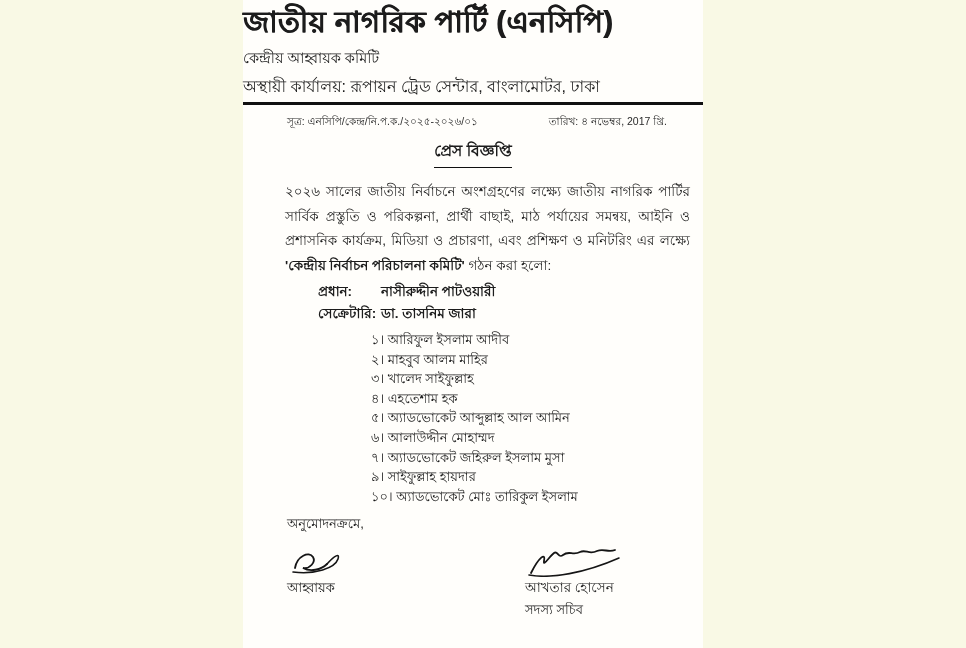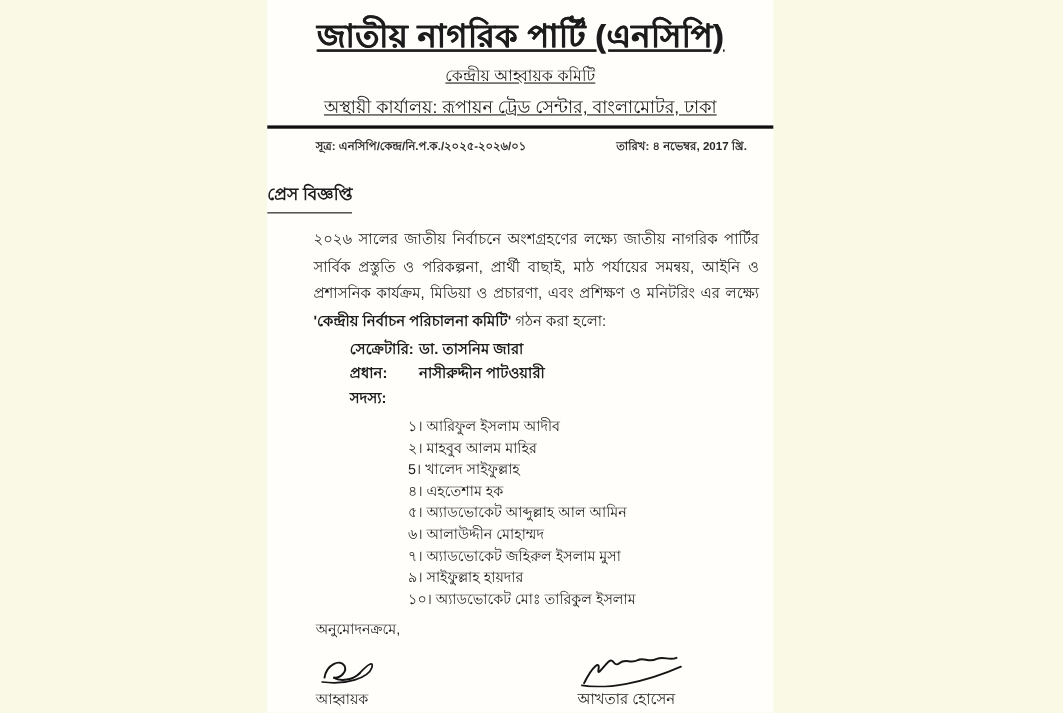--- a/index.html
+++ b/index.html
@@ -12,7 +12,7 @@
     position:absolute;left:243px;top:0;width:460px;height:648px;
     background:#fffefb;color:#1c1c1c;box-sizing:border-box;
   }
-  .doc-header{text-align:center;padding-top:16px;text-decoration:underline;}
+  .doc-header{padding-top:4px;}
   .org-title{
     font-size:29px;line-height:36px;font-weight:900;
     text-shadow:0.6px 0 0 currentColor;letter-spacing:0.5px;

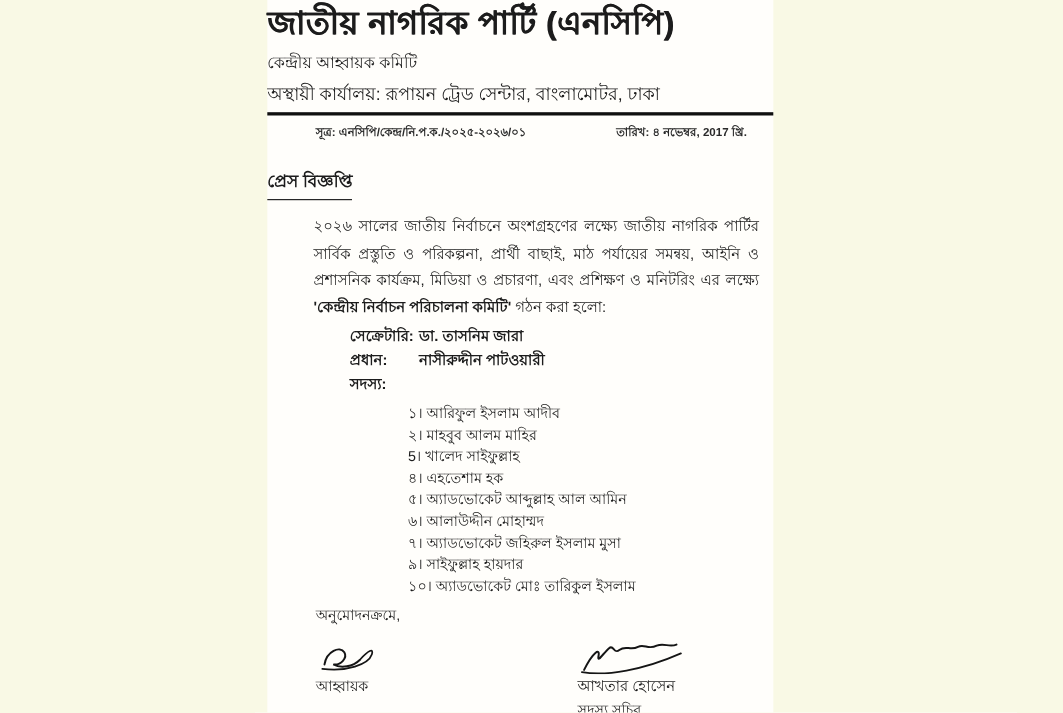--- a/index.html
+++ b/index.html
@@ -22,7 +22,7 @@
   .rule{height:3px;background:#101010;margin-top:8px;}
   .meta-row{
     display:flex;justify-content:space-between;align-items:flex-start;
-    margin:9px 24px 0 44px;font-size:10.5px;line-height:14px;color:#2a2a2a;font-weight:bold;
+    margin:9px 36px 0 44px;font-size:10.5px;line-height:14px;color:#2a2a2a;
   }
   .press-title-wrap{text-align:left;margin-top:25px;}
   .press-title{

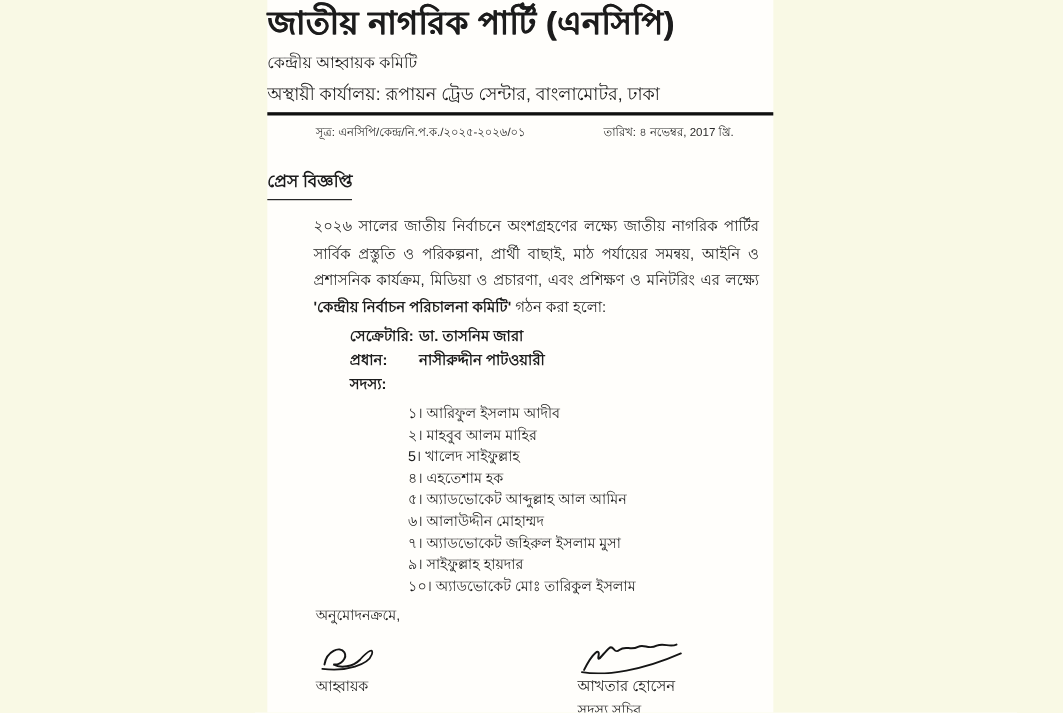--- a/index.html
+++ b/index.html
@@ -24,7 +24,7 @@
     display:flex;justify-content:space-between;align-items:flex-start;
     margin:9px 36px 0 44px;font-size:10.5px;line-height:14px;color:#2a2a2a;
   }
-  .press-title-wrap{text-align:left;margin-top:25px;}
+  .press-title-wrap{text-align:center;margin-top:11px;}
   .press-title{
     display:inline-block;font-size:15.5px;font-weight:700;
     border-bottom:1.6px solid #101010;padding-bottom:2px;

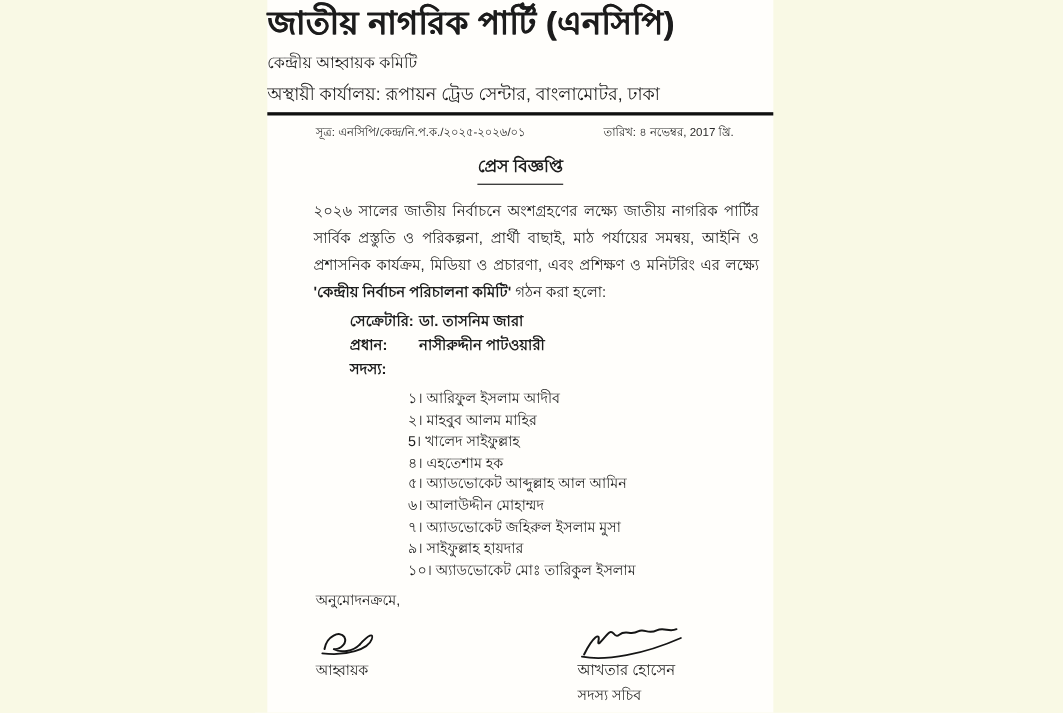--- a/index.html
+++ b/index.html
@@ -76,12 +76,12 @@
 
     <div class="roles">
       <div class="role-row">
+        <span class="role-label">প্রধান:</span>
+        <span class="role-value">নাসীরুদ্দীন পাটওয়ারী</span>
+      </div>
+      <div class="role-row">
         <span class="role-label">সেক্রেটারি:</span>
         <span class="role-value">ডা. তাসনিম জারা</span>
-      </div>
-      <div class="role-row">
-        <span class="role-label">প্রধান:</span>
-        <span class="role-value">নাসীরুদ্দীন পাটওয়ারী</span>
       </div>
       <div class="role-row">
         <span class="role-label">সদস্য:</span>

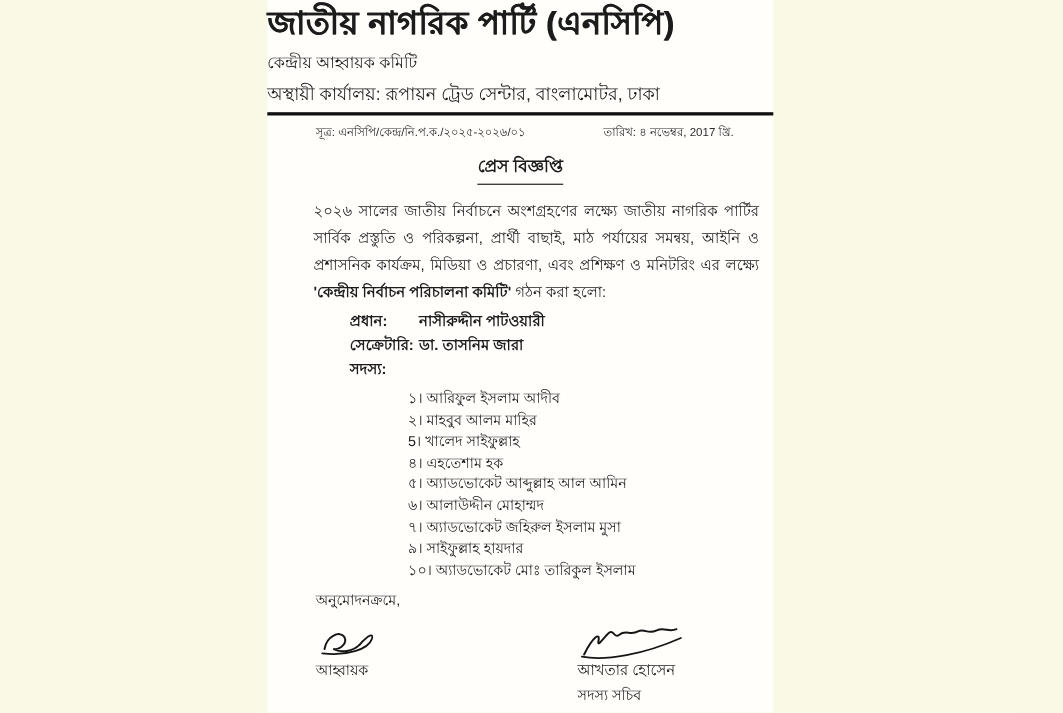--- a/index.html
+++ b/index.html
@@ -83,10 +83,6 @@
         <span class="role-label">সেক্রেটারি:</span>
         <span class="role-value">ডা. তাসনিম জারা</span>
       </div>
-      <div class="role-row">
-        <span class="role-label">সদস্য:</span>
-        <span class="role-value"></span>
-      </div>
     </div>
 
     <div class="members">

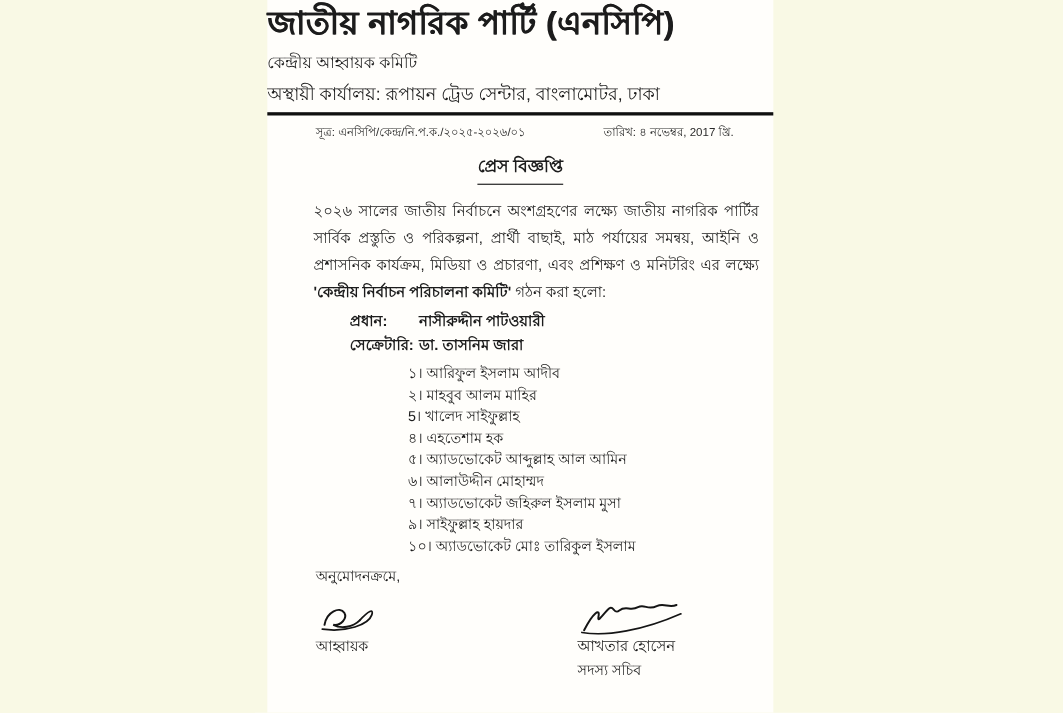--- a/index.html
+++ b/index.html
@@ -88,7 +88,7 @@
     <div class="members">
       <div class="member-item">১। আরিফুল ইসলাম আদীব</div>
       <div class="member-item">২। মাহবুব আলম মাহির</div>
-      <div class="member-item">5। খালেদ সাইফুল্লাহ</div>
+      <div class="member-item">৩। খালেদ সাইফুল্লাহ</div>
       <div class="member-item">৪। এহতেশাম হক</div>
       <div class="member-item">৫। অ্যাডভোকেট আব্দুল্লাহ আল আমিন</div>
       <div class="member-item">৬। আলাউদ্দীন মোহাম্মদ</div>

